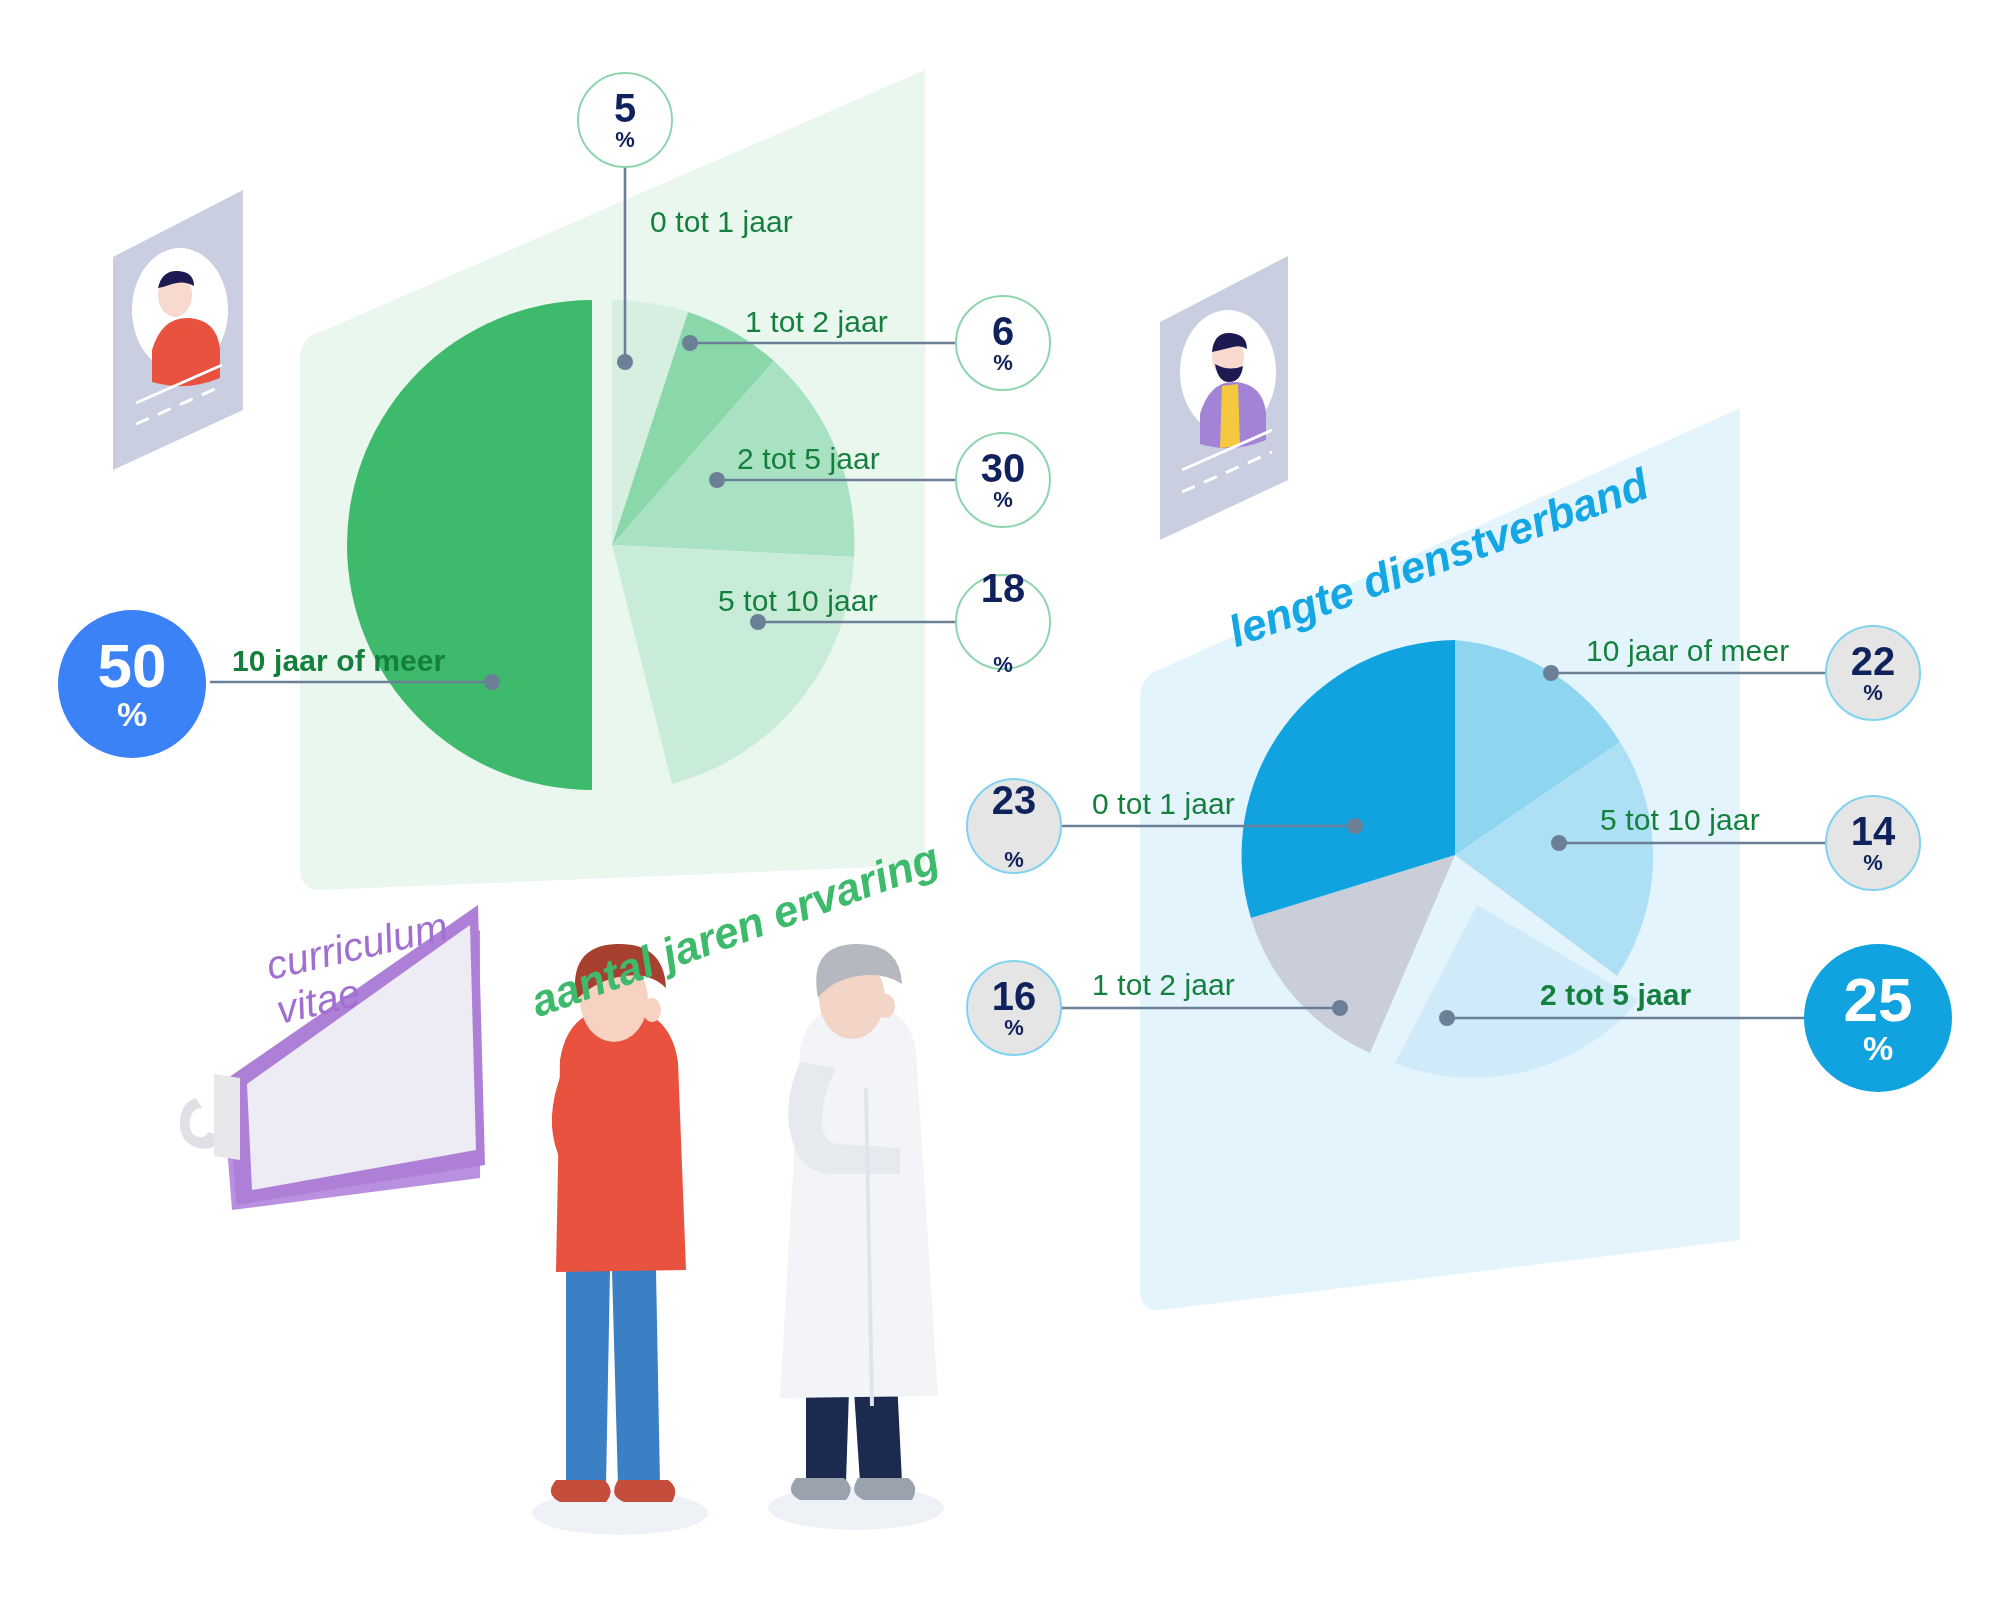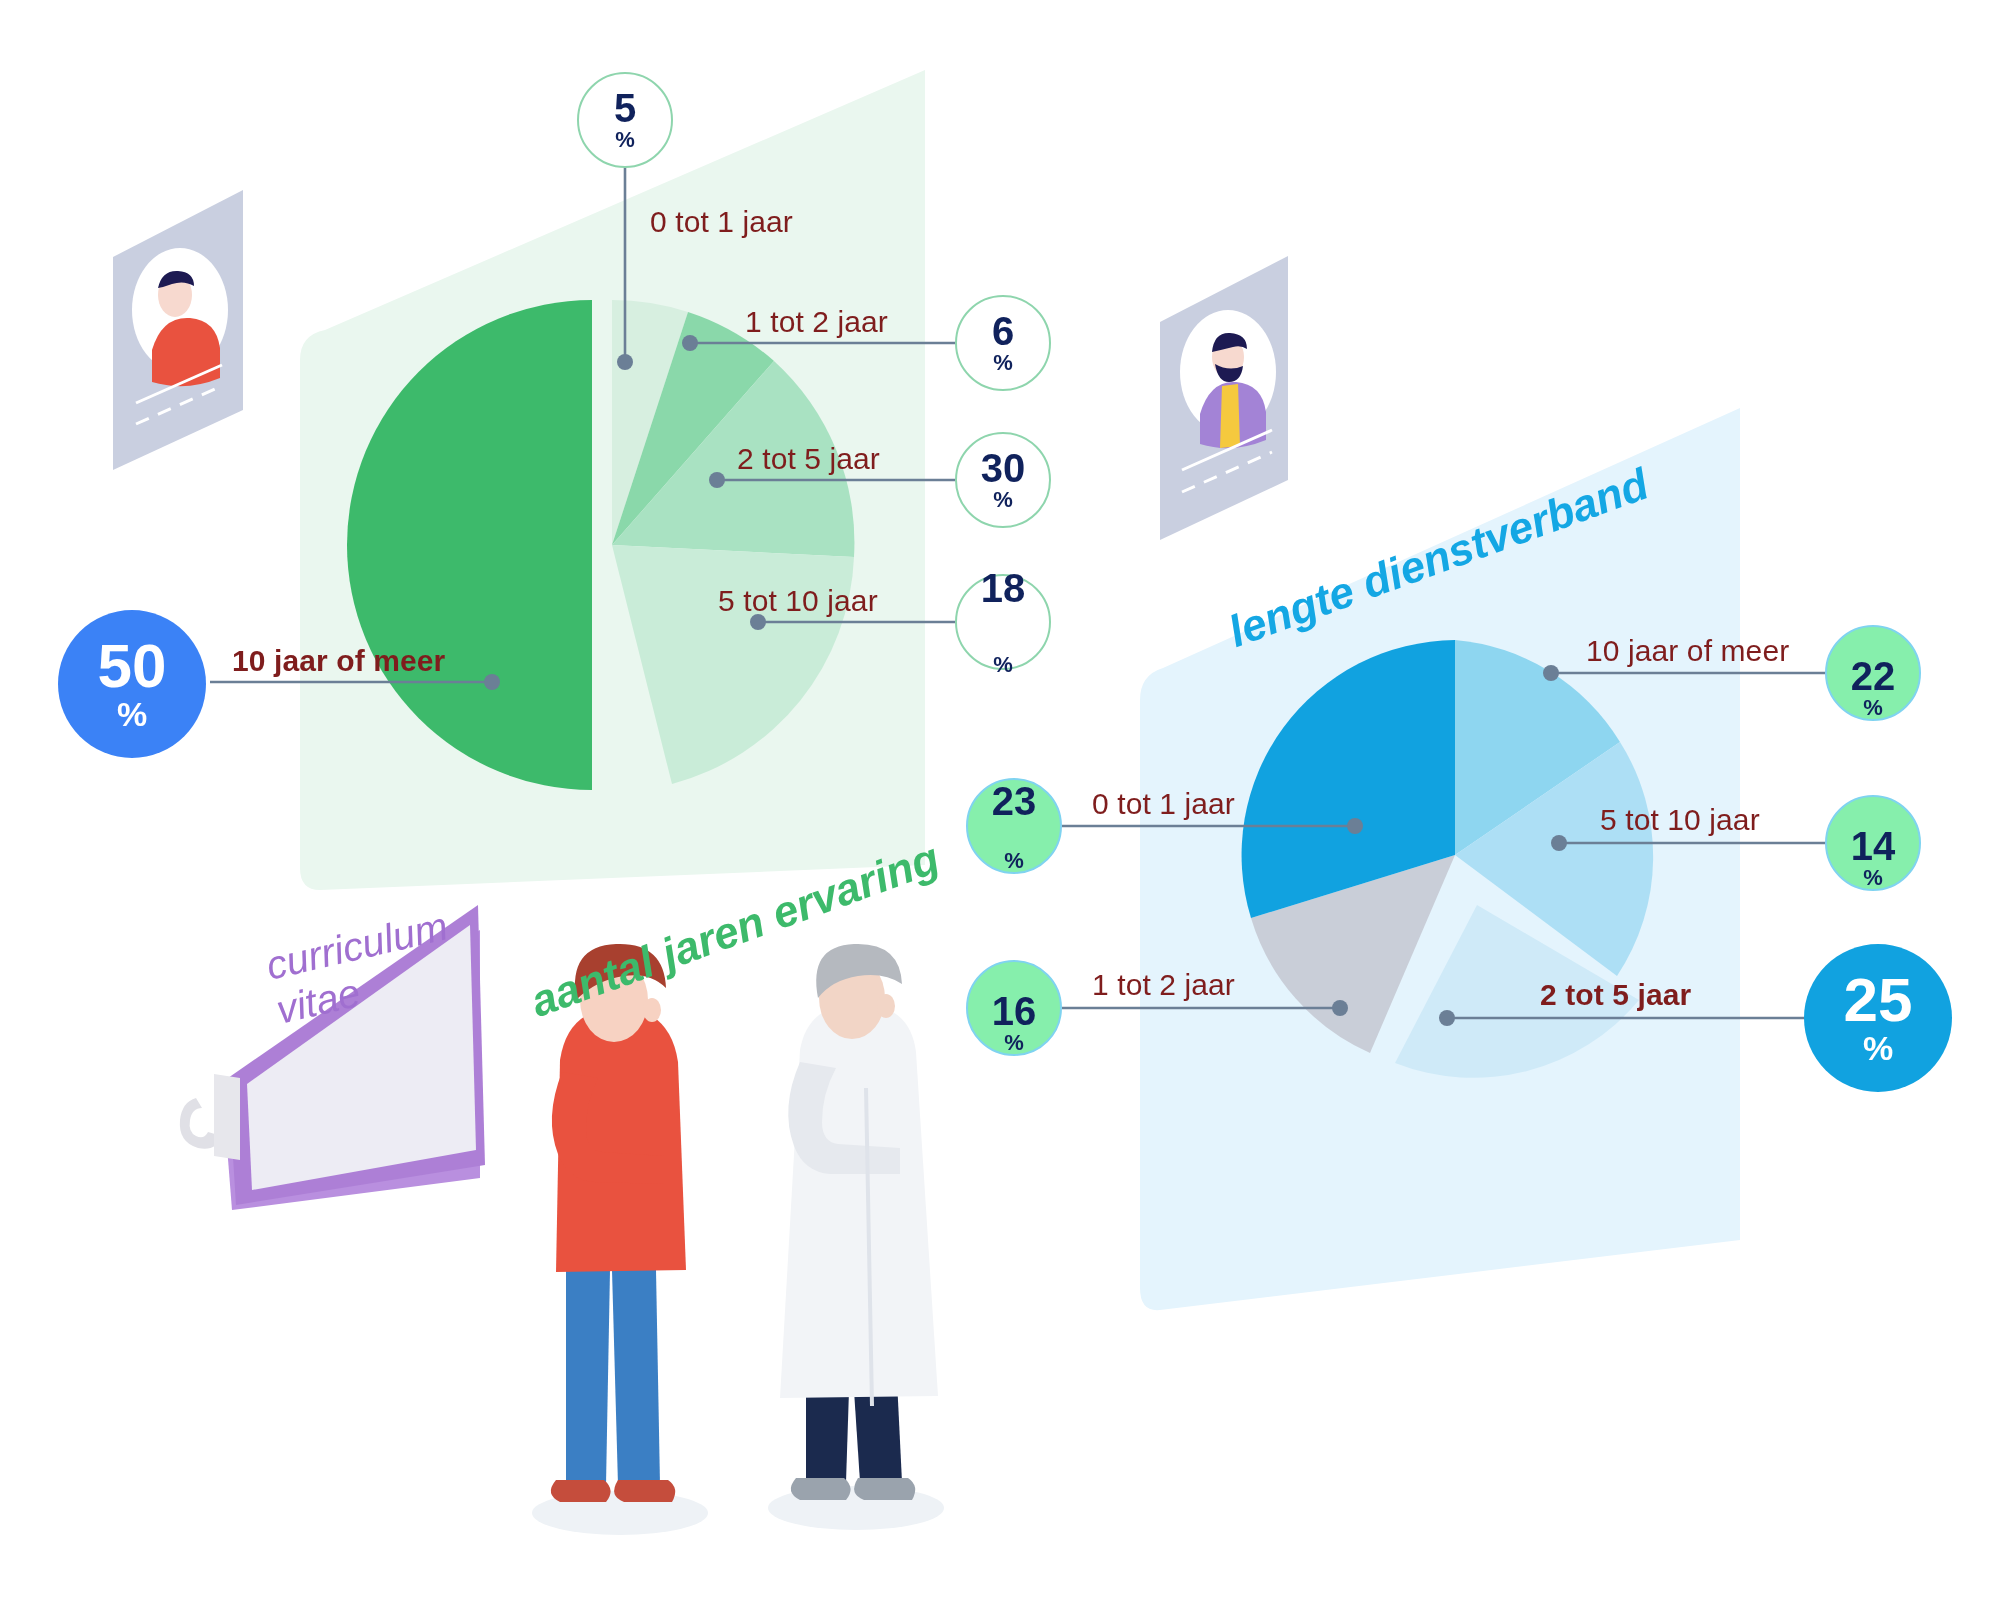--- a/index.html
+++ b/index.html
@@ -7,7 +7,7 @@
        font-family:"Liberation Sans","DejaVu Sans",sans-serif;color:#10225c;}
   .stage{position:absolute;left:0;top:0;width:2000px;height:1604px;}
   svg.layer{position:absolute;left:0;top:0;width:2000px;height:1604px;overflow:visible;}
-  .lbl{position:absolute;font-size:30px;color:#7f1d1d;white-space:nowrap;letter-spacing:.1px;}
+  .lbl{position:absolute;font-size:30px;color:#15803d;white-space:nowrap;letter-spacing:.1px;}
   .lbl.bold{font-weight:bold;}
   .bub{position:absolute;border-radius:50%;display:flex;flex-direction:column;
        align-items:center;justify-content:center;box-sizing:border-box;}

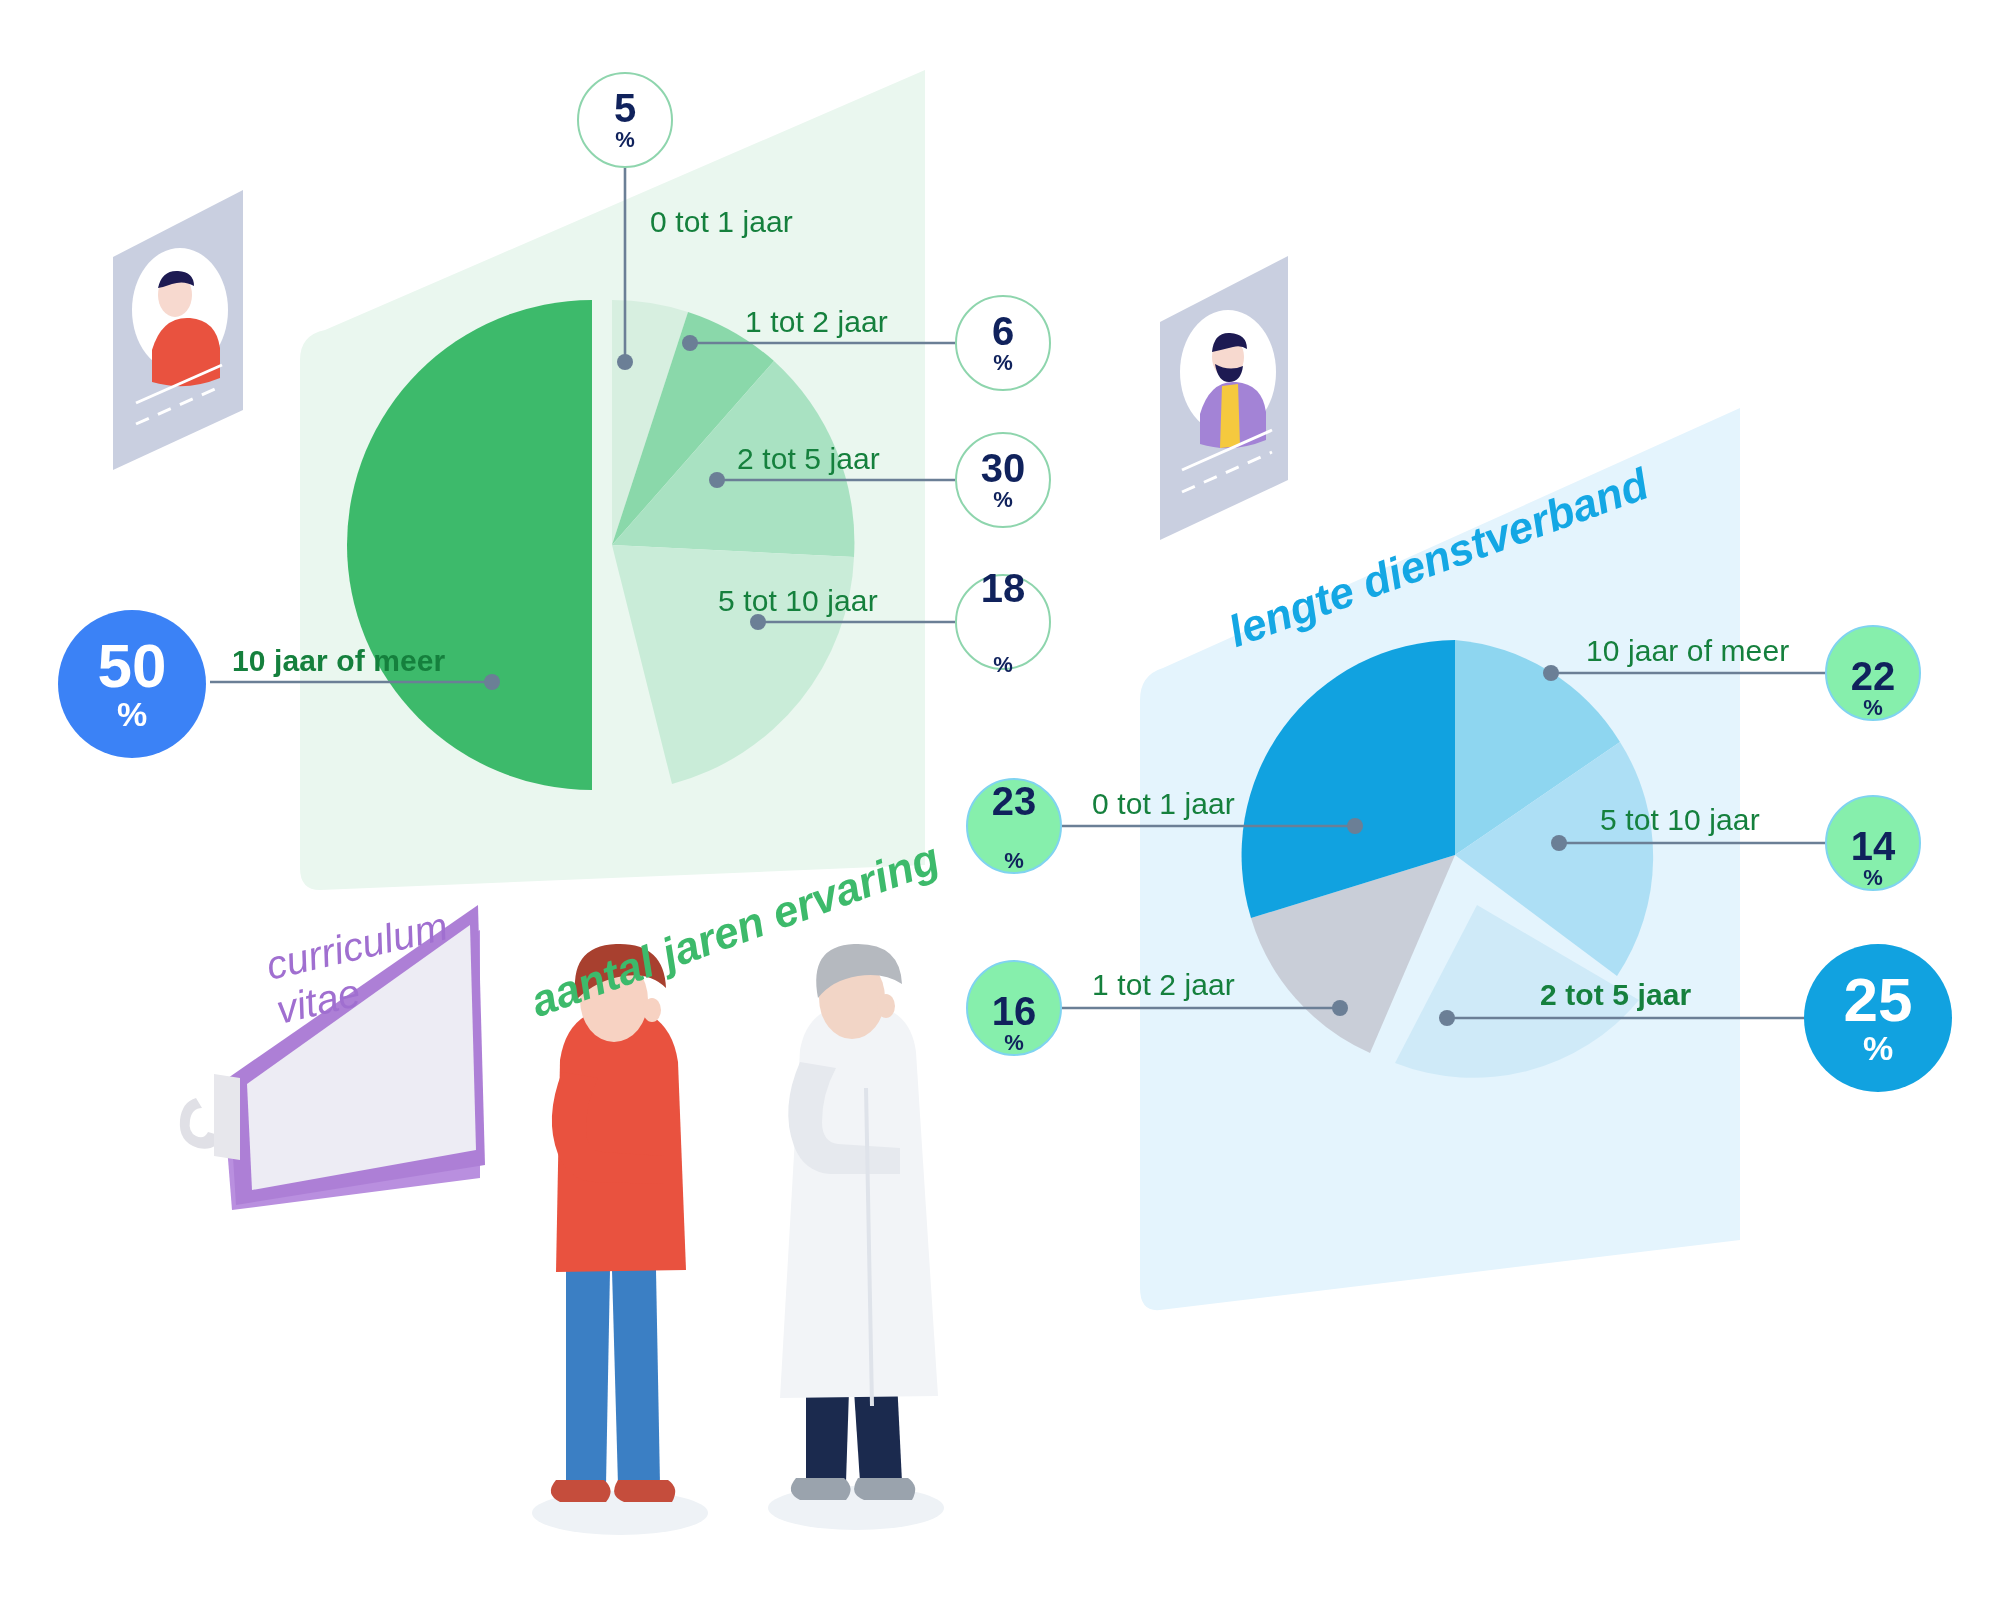--- a/index.html
+++ b/index.html
@@ -14,7 +14,7 @@
   .bub .num{font-weight:bold;line-height:.95;}
   .bub .pct{font-weight:bold;line-height:1;}
   .bub.outline-green{border:2.5px solid #8ed5ad;background:#fff;}
-  .bub.outline-blue{border:2.5px solid #7fd3f0;background:#86efac;justify-content:flex-end;}
+  .bub.outline-blue{border:2.5px solid #7fd3f0;background:#e5e5e5;}
   .bub.outline-green .num,.bub.outline-blue .num{color:#10225c;font-size:40px;}
   .bub.outline-green .pct,.bub.outline-blue .pct{color:#10225c;font-size:22px;margin-top:2px;}
   .bub.fill-green{background:#3b82f6;}

